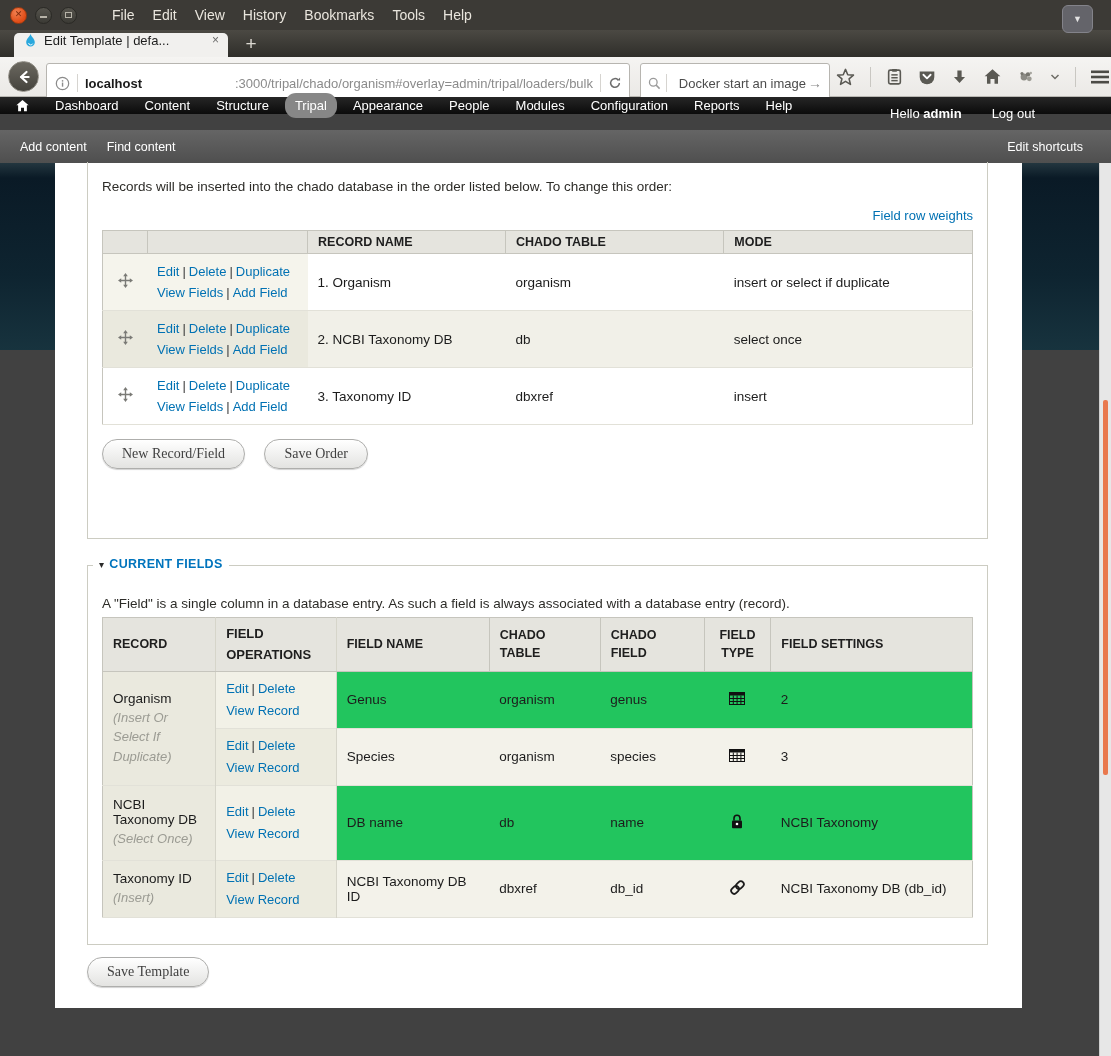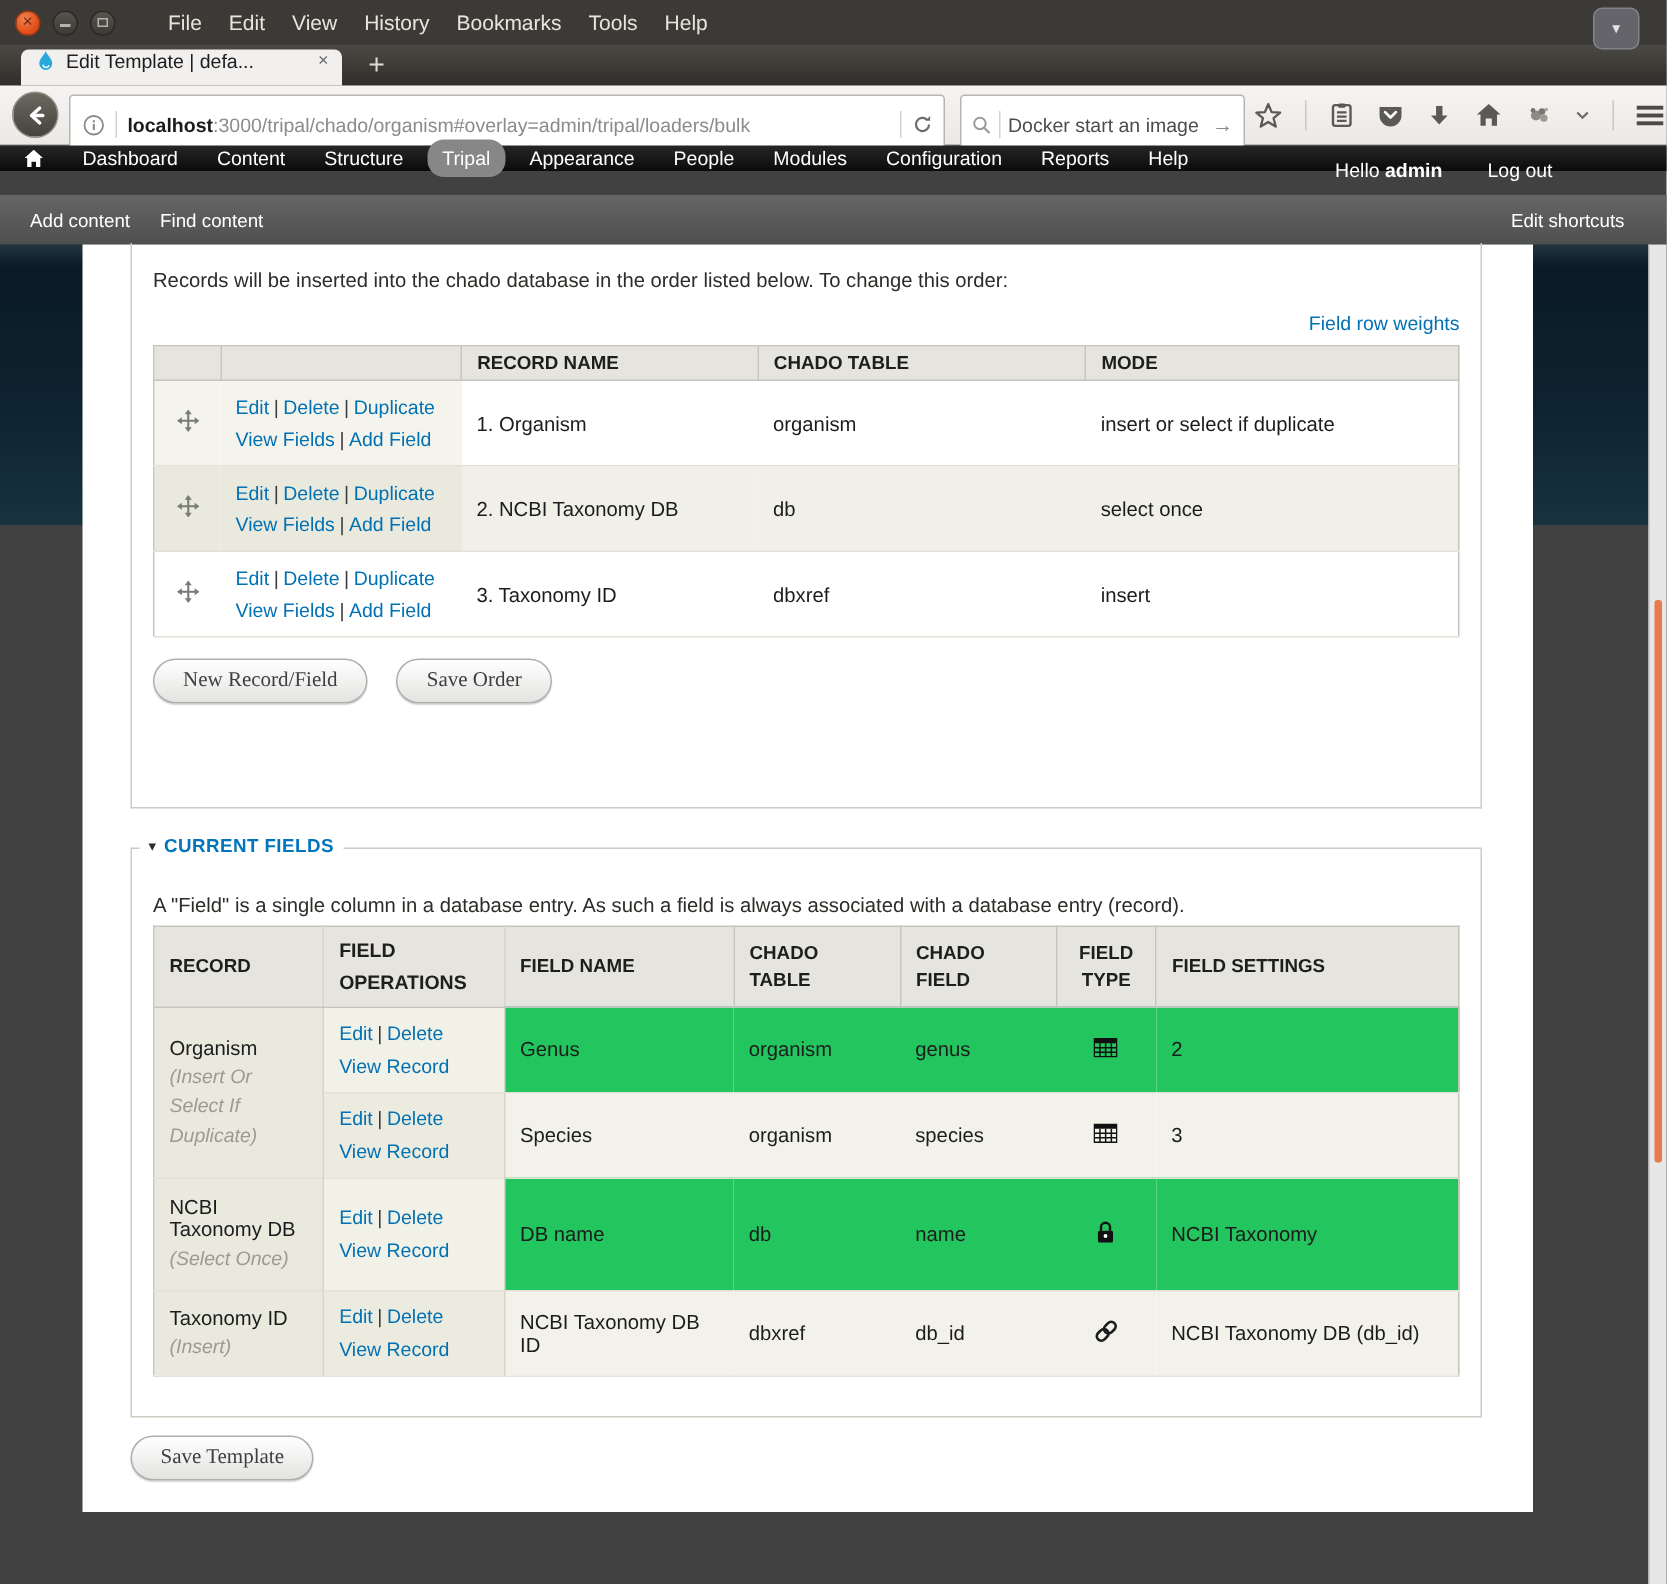--- a/index.html
+++ b/index.html
@@ -37,7 +37,7 @@
             background:linear-gradient(#6b6860,#45433d);border:1px solid #908d85;box-sizing:border-box;
             display:flex;align-items:center;justify-content:center;}
   .field{position:absolute;top:6px;height:40px;background:#fff;border:1px solid #b7b5b0;
-         border-radius:3px;box-sizing:border-box;display:flex;align-items:center;font-size:13px;}
+         border-radius:3px;box-sizing:border-box;display:flex;align-items:center;font-size:13px;text-align:right;}
   #url-field{left:46px;width:584px;}
   #url-field .divider,#search-field .divider{width:1px;height:18px;background:#d6d4d0;margin:0 7px;}
   .url-host{color:#1a1a1a;font-weight:bold;}

